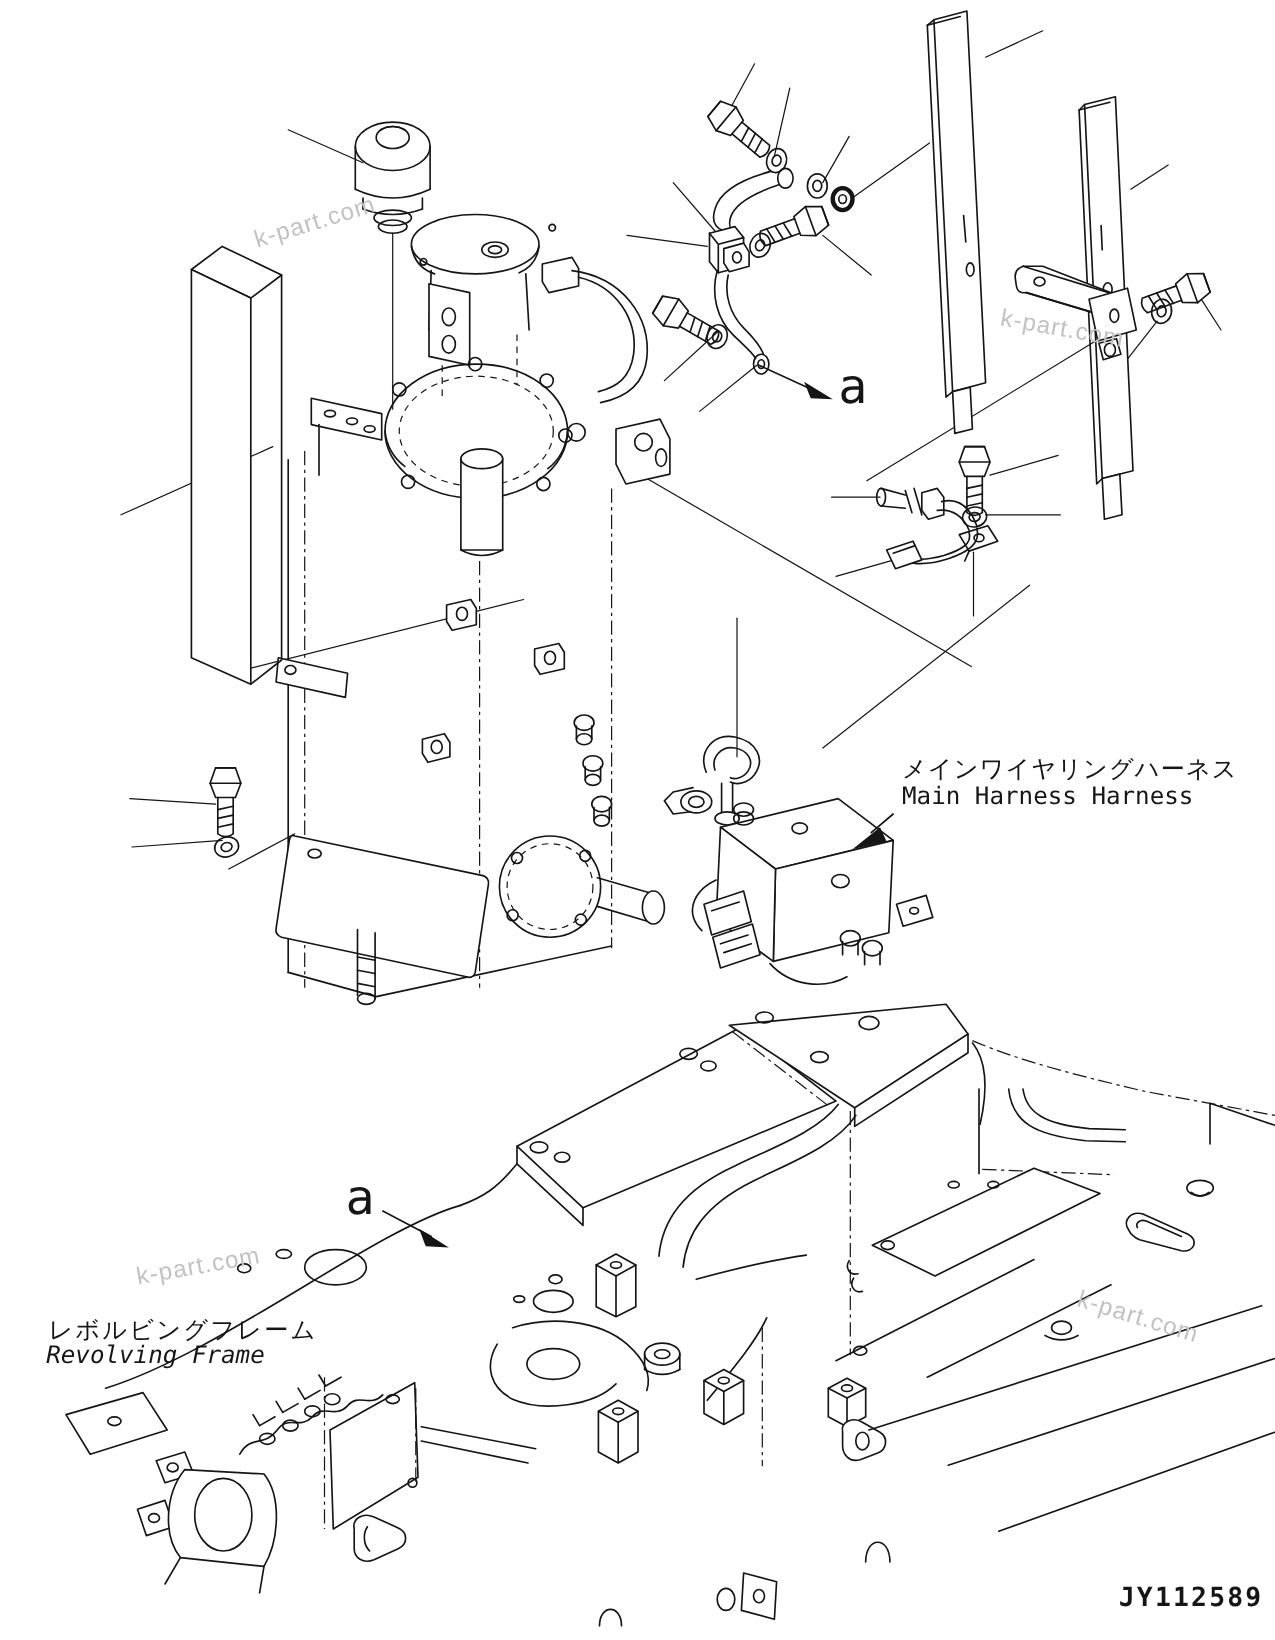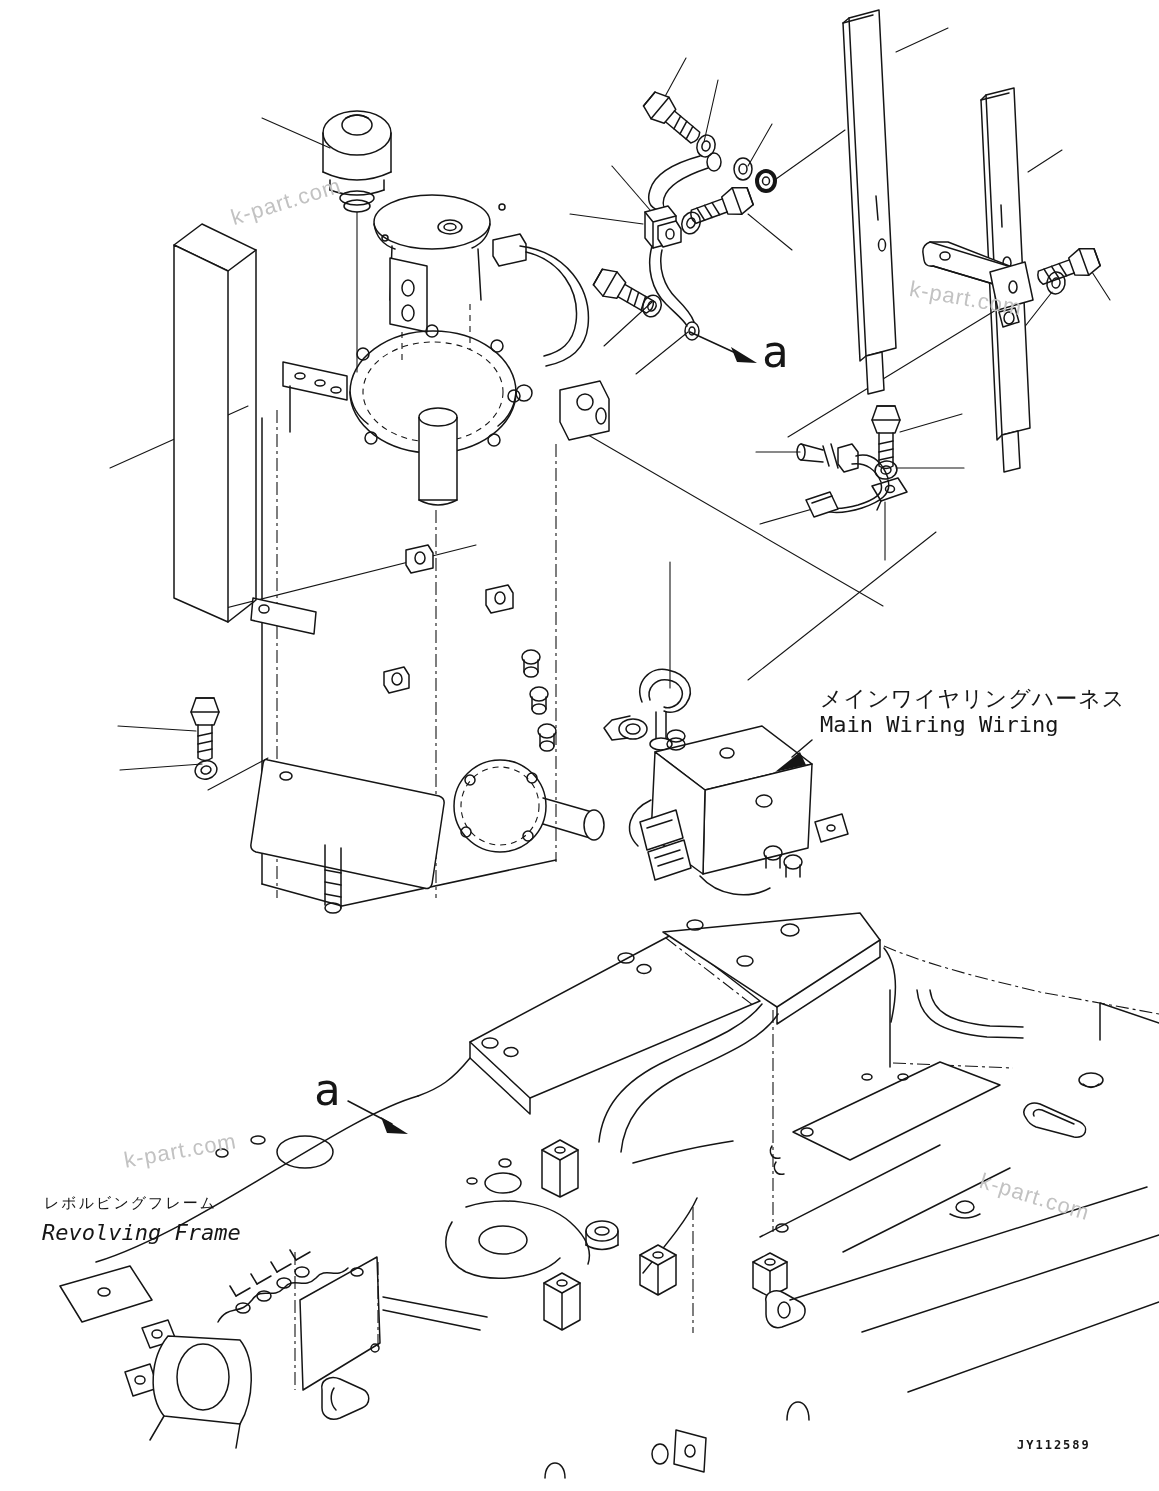--- a/index.html
+++ b/index.html
@@ -418,7 +418,7 @@
 </svg>
 
   <div class="lbl jp" style="left:820px;top:684px;">メインワイヤリングハーネス</div>
-  <div class="lbl en" style="left:820px;top:712px;">Main Wiring Wiring</div>
+  <div class="lbl en" style="left:820px;top:712px;">Main Harness Harness</div>
 
   <div class="lbl jp" style="left:44px;top:1194px;font-size:15px;letter-spacing:2px;">レボルビングフレーム</div>
   <div class="lbl en" style="left:42px;top:1220px;font-style:italic;">Revolving Frame</div>

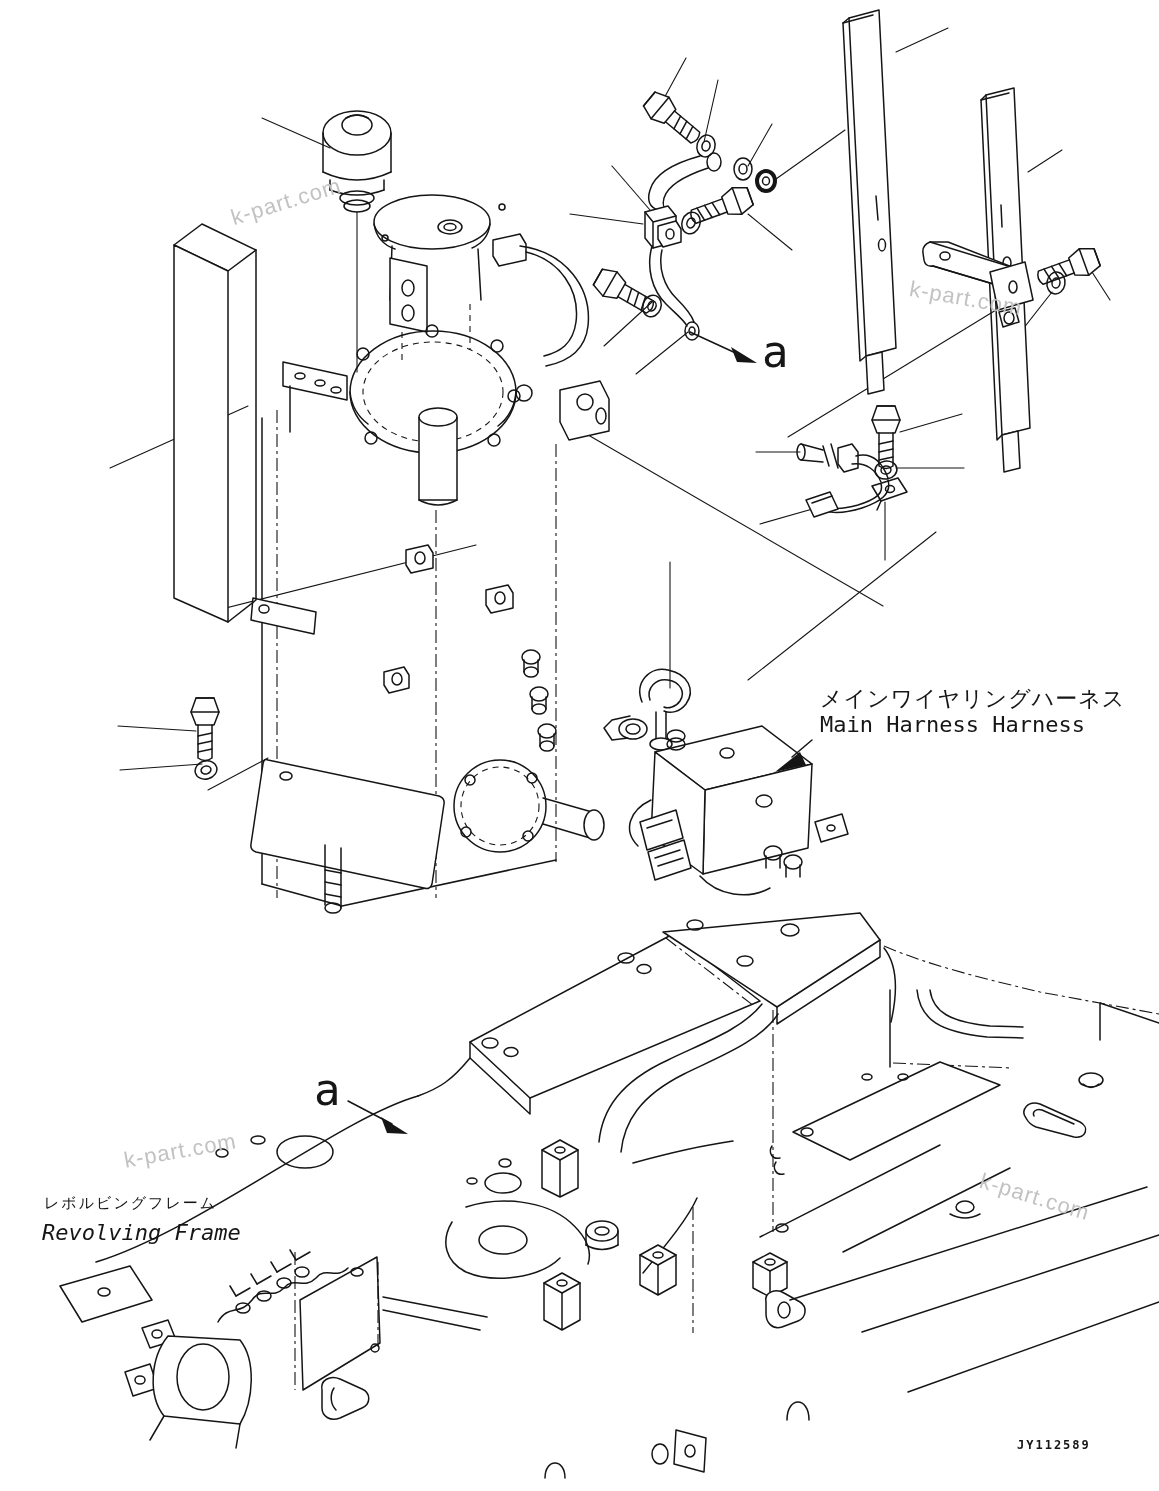--- a/index.html
+++ b/index.html
@@ -420,7 +420,7 @@
   <div class="lbl jp" style="left:820px;top:684px;">メインワイヤリングハーネス</div>
   <div class="lbl en" style="left:820px;top:712px;">Main Harness Harness</div>
 
-  <div class="lbl jp" style="left:44px;top:1194px;font-size:15px;letter-spacing:2px;">レボルビングフレーム</div>
+  <div class="lbl jp" style="left:44px;top:1194px;font-size:22px;letter-spacing:2px;">レボルビングフレーム</div>
   <div class="lbl en" style="left:42px;top:1220px;font-style:italic;">Revolving Frame</div>
 
   <div class="lbl marker" style="left:762px;top:330px;">a</div>

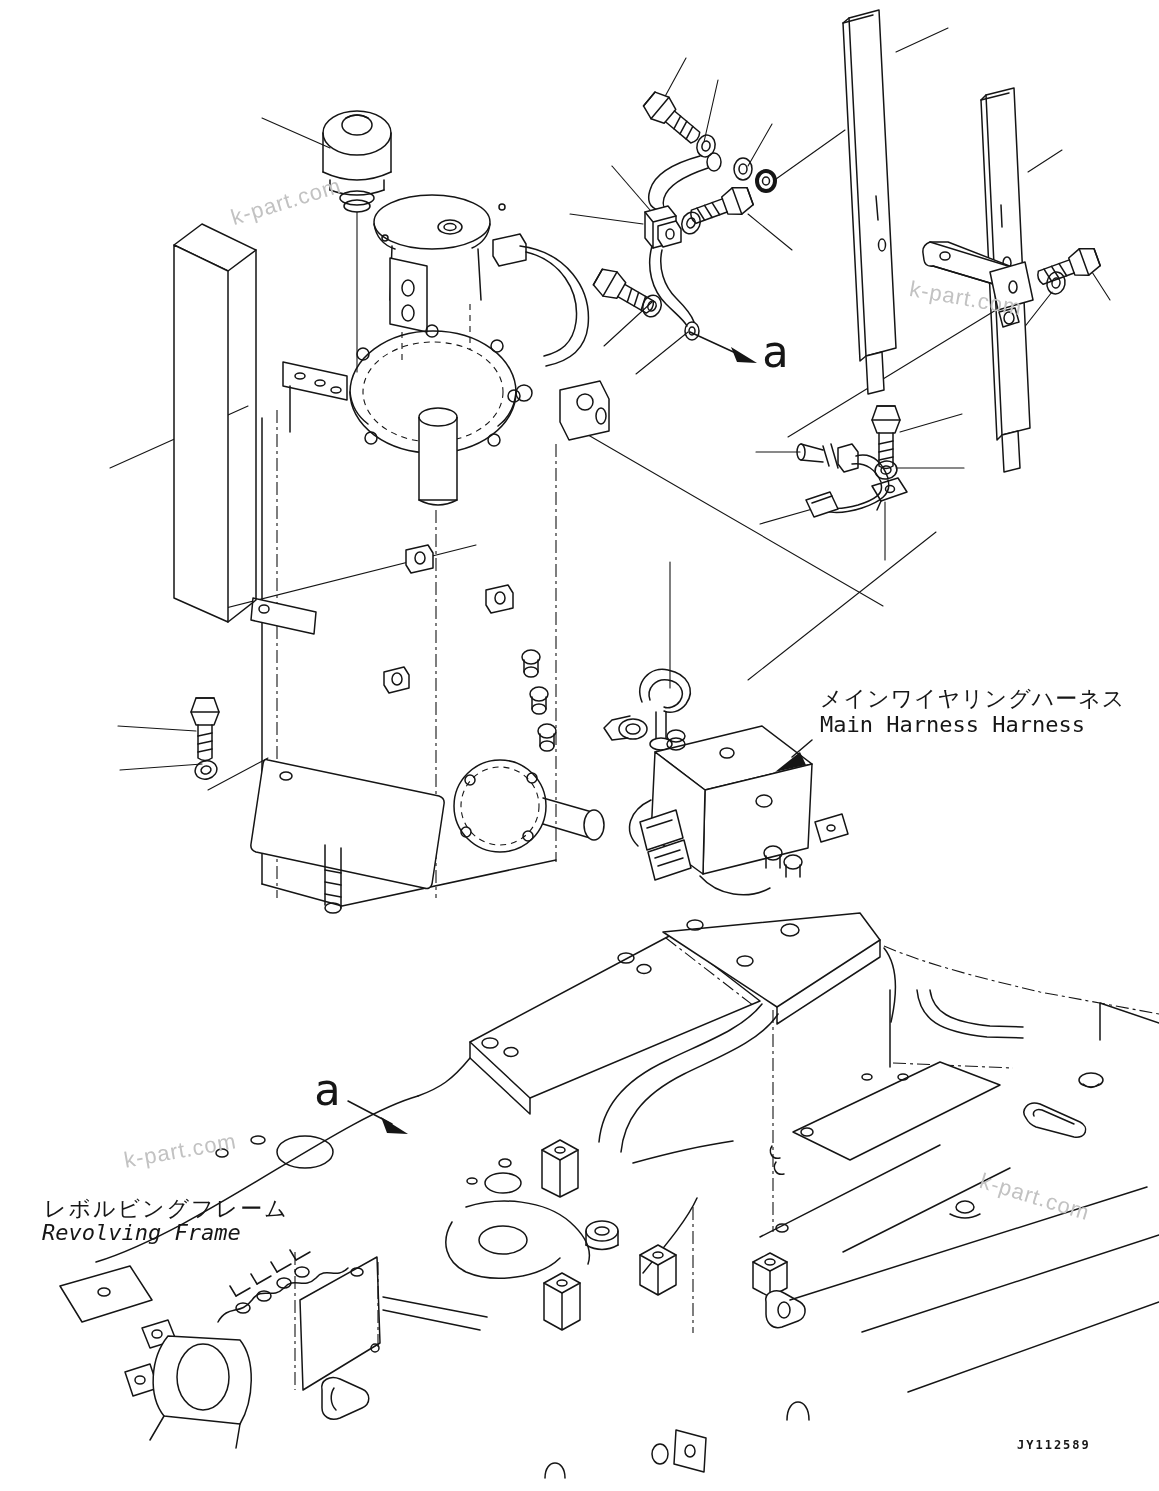--- a/index.html
+++ b/index.html
@@ -10,7 +10,7 @@
   .jp{font-size:22px;letter-spacing:1px;}
   .en{font-size:22px;letter-spacing:0px;}
   .marker{font-size:44px;line-height:1;}
-  .pn{font-size:12px;letter-spacing:2px;font-weight:bold;}
+  .pn{font-size:24px;letter-spacing:2px;font-weight:bold;}
   .wm{position:absolute;font-family:"Liberation Sans","DejaVu Sans",sans-serif;
       font-size:22px;letter-spacing:1px;color:#c2c2c2;transform-origin:left top;white-space:nowrap;}
   svg *{vector-effect:non-scaling-stroke;}

